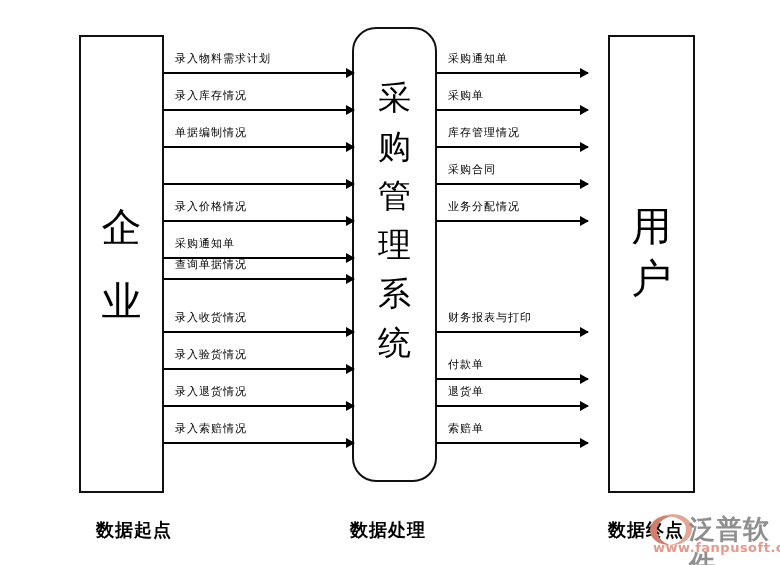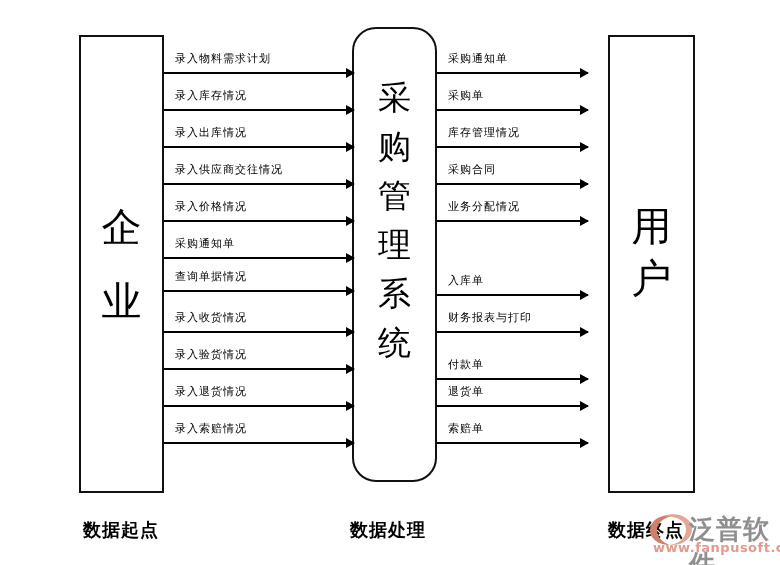--- a/index.html
+++ b/index.html
@@ -80,7 +80,7 @@
     <div class="arrow-line"></div>
   </div>
   <div class="flow left" style="top:124px">
-    <div class="flow-label">录入出库情况</div>
+    <div class="flow-label">单据编制情况</div>
     <div class="arrow-line"></div>
   </div>
   <div class="flow left" style="top:161px">

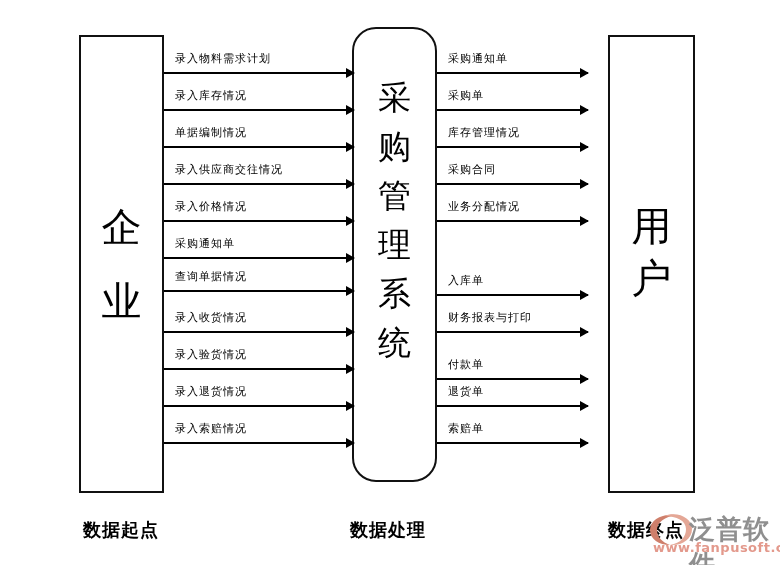--- a/index.html
+++ b/index.html
@@ -84,7 +84,6 @@
     <div class="arrow-line"></div>
   </div>
   <div class="flow left" style="top:161px">
-    <div class="flow-label">录入供应商交往情况</div>
     <div class="arrow-line"></div>
   </div>
   <div class="flow left" style="top:198px">

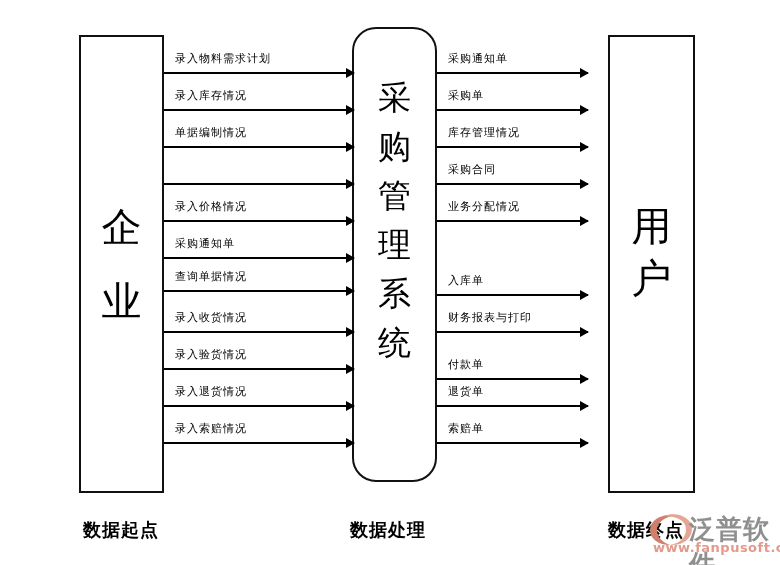--- a/index.html
+++ b/index.html
@@ -94,7 +94,7 @@
     <div class="flow-label">采购通知单</div>
     <div class="arrow-line"></div>
   </div>
-  <div class="flow left" style="top:268px">
+  <div class="flow left" style="top:256px">
     <div class="flow-label">查询单据情况</div>
     <div class="arrow-line"></div>
   </div>

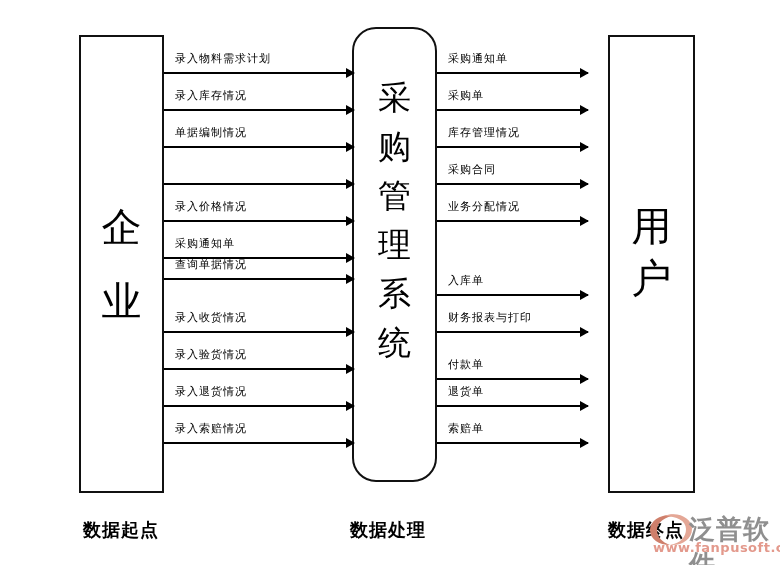--- a/index.html
+++ b/index.html
@@ -135,10 +135,6 @@
     <div class="flow-label">业务分配情况</div>
     <div class="arrow-line"></div>
   </div>
-  <div class="flow right" style="top:272px">
-    <div class="flow-label">入库单</div>
-    <div class="arrow-line"></div>
-  </div>
   <div class="flow right" style="top:309px">
     <div class="flow-label">财务报表与打印</div>
     <div class="arrow-line"></div>

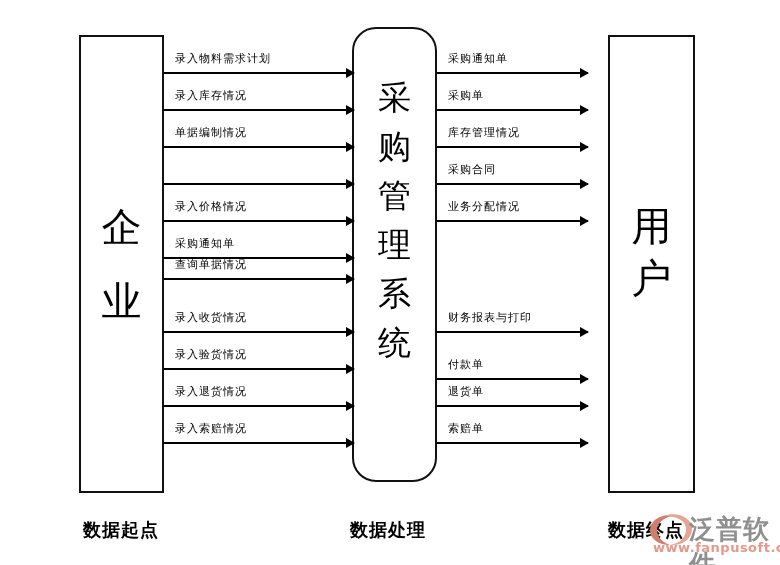--- a/index.html
+++ b/index.html
@@ -36,7 +36,7 @@
 
   
   .footer-label { position:absolute; top:518px; font-size:18px; font-weight:bold; letter-spacing:1px; }
-  #footer-start   { left:83px; }
+  #footer-start   { left:96px; }
   #footer-process { left:350px; }
   #footer-end     { left:608px; }
 

